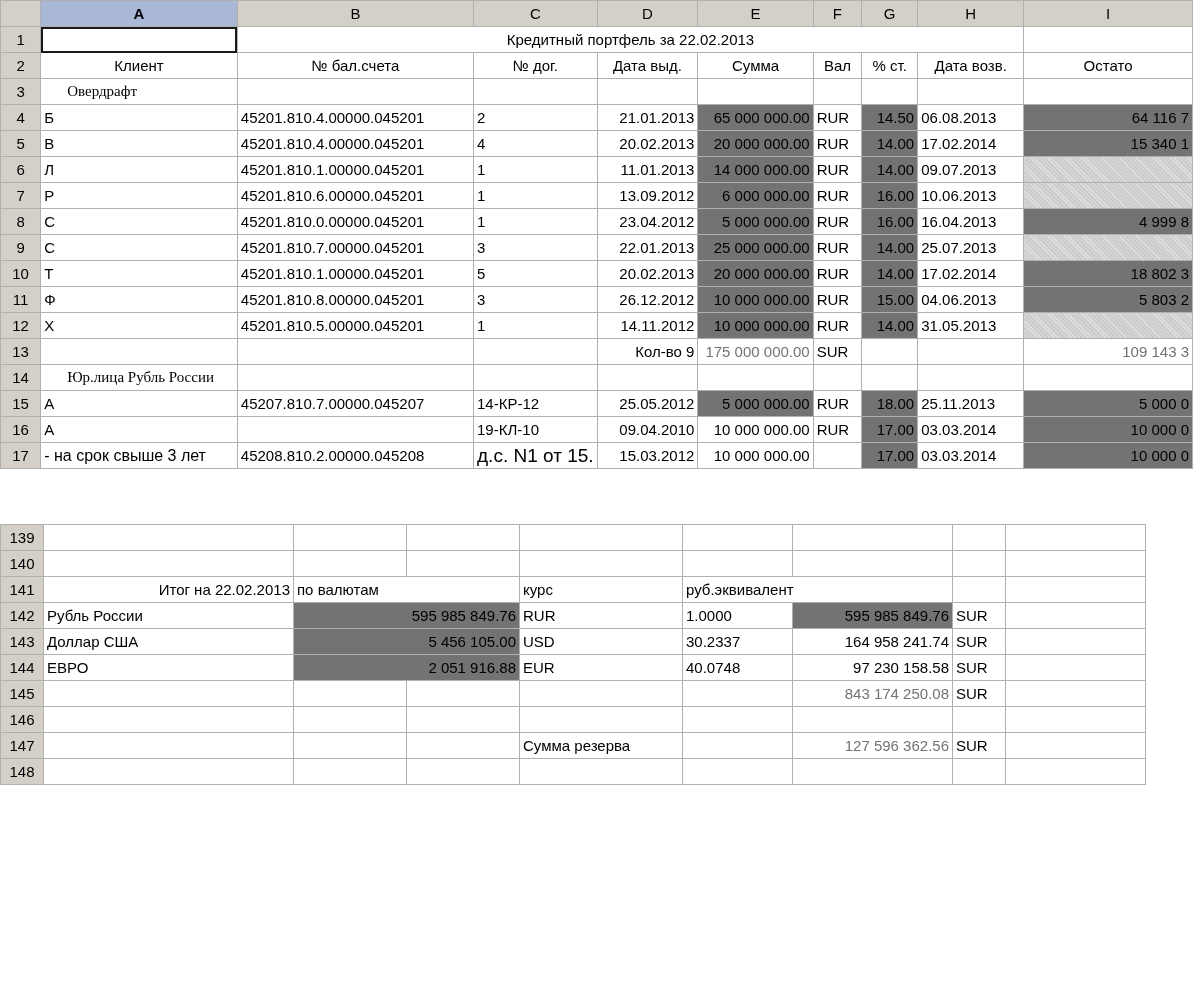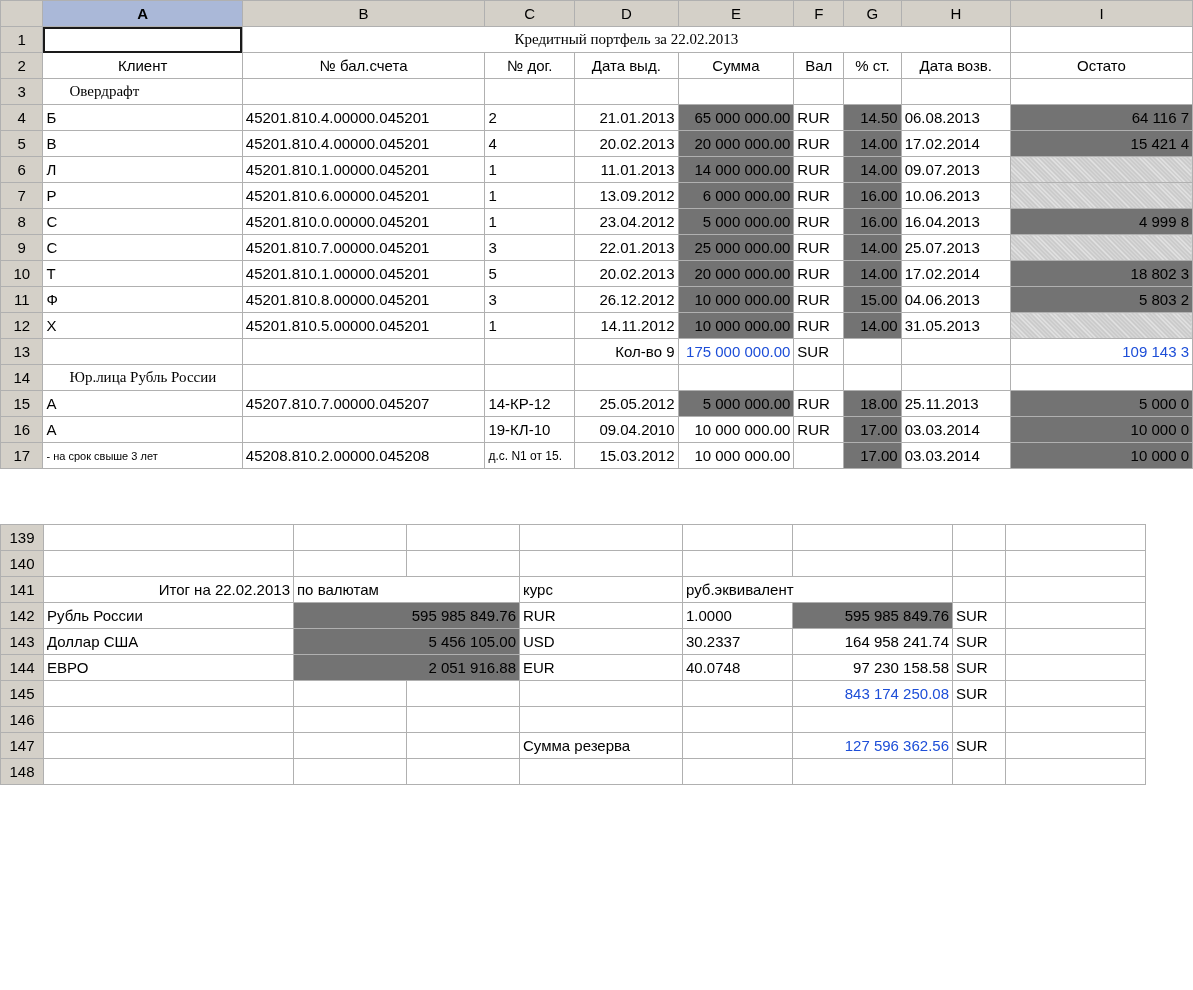--- a/index.html
+++ b/index.html
@@ -73,7 +73,7 @@
     position: relative;
   }
   .section-title { font-weight: bold; font-size: 15px; font-family: Liberation Serif, serif; }
-  .top-title { font-weight: bold; font-size: 15px; text-align: center; font-family: Liberation Serif, serif; }
+  .top-title { font-weight: bold; font-size: 15px; text-align: center; }
   .gap { height: 55px; }
   .hdr2 td { font-weight: bold; text-align: center; height: 34px; }
   #block2 { margin-top: 0; }

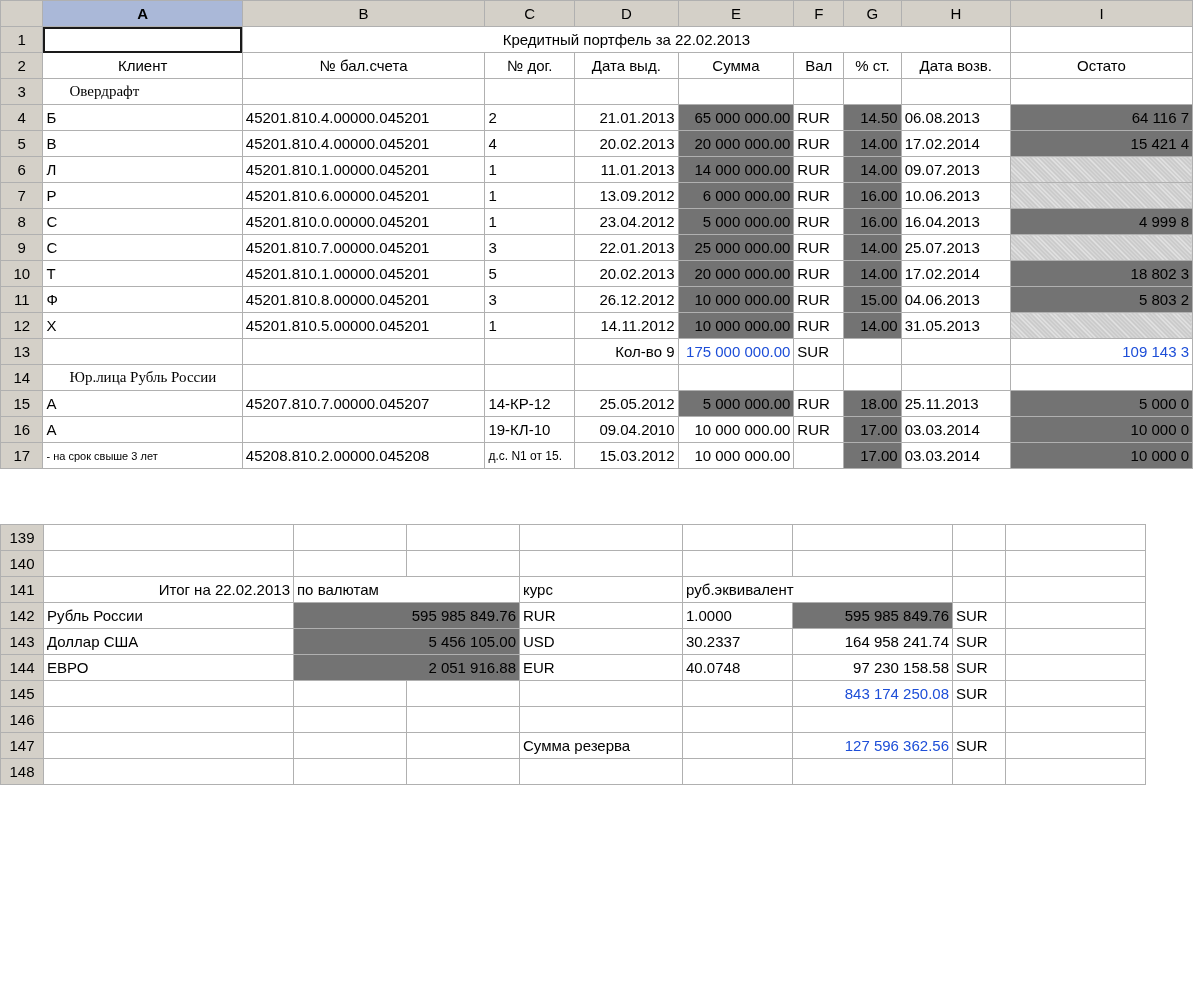--- a/index.html
+++ b/index.html
@@ -166,7 +166,7 @@
       <td>RUR</td>
       <td class="r shade">14.00</td>
       <td>17.02.2014</td>
-      <td class="r shade">15 421 4</td>
+      <td class="r shade">15 340 1</td>
     </tr>
     <tr>
       <td class="rowhead">6</td>

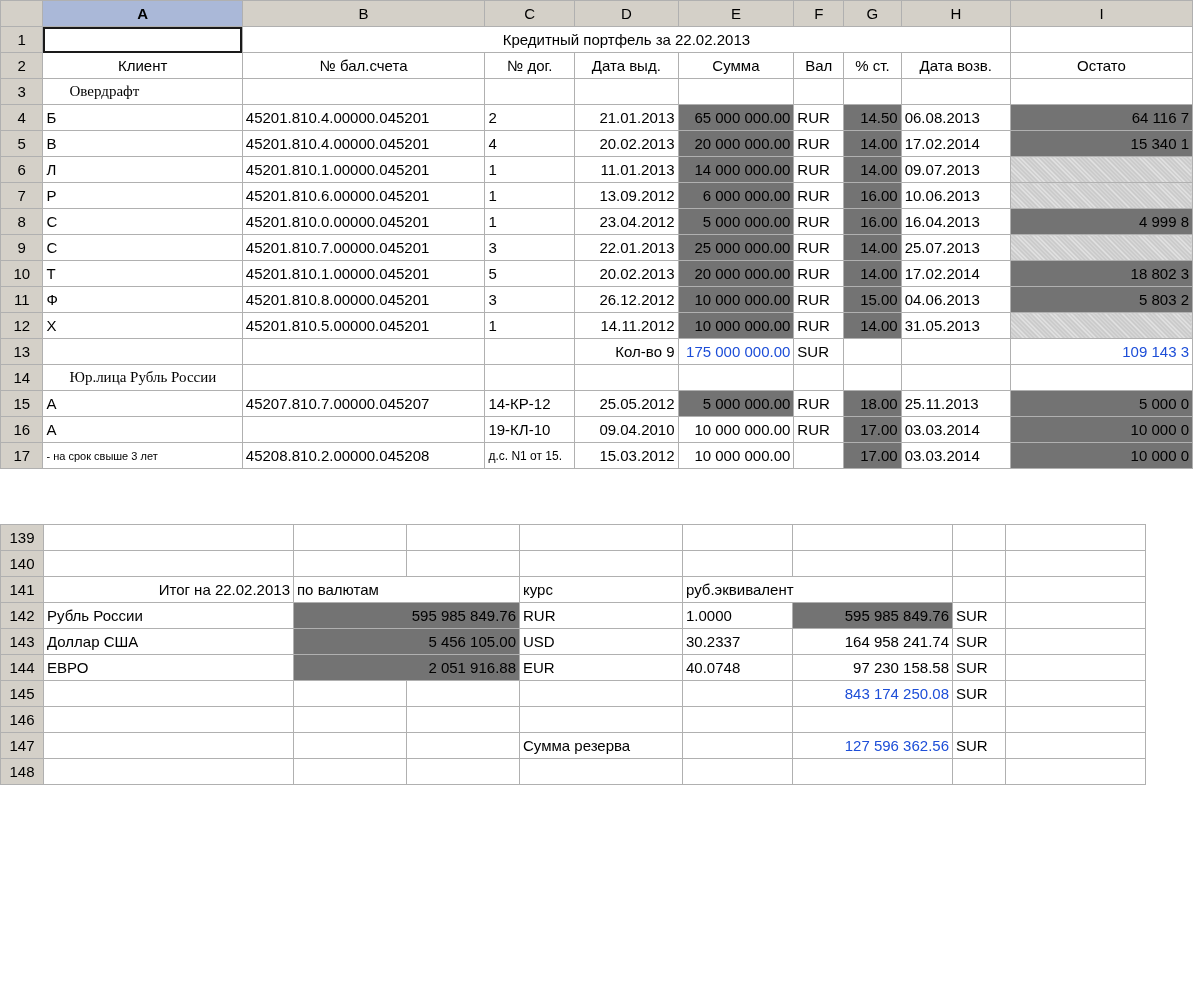--- a/index.html
+++ b/index.html
@@ -66,7 +66,7 @@
   .r { text-align: right; }
   .l { text-align: left; }
   .b { font-weight: bold; }
-  .red { color: #1d4ed8; font-weight: bold; margin-top: 8px; }
+  .red { color: #737373; font-weight: bold; margin-top: 8px; }
   .sel-cell {
     outline: 2px solid #1a1a1a;
     outline-offset: -2px;

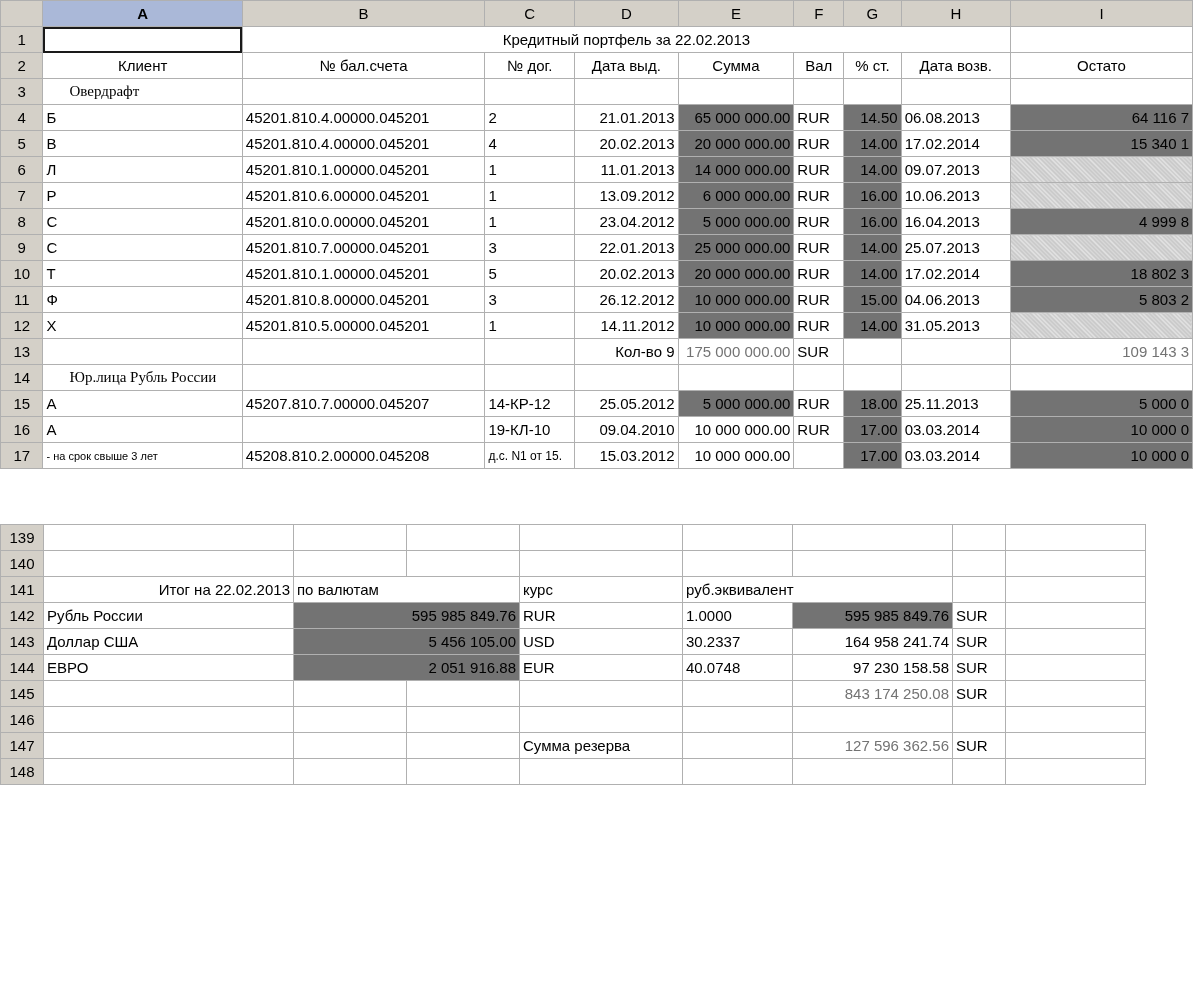--- a/index.html
+++ b/index.html
@@ -305,7 +305,7 @@
     </tr>
     <tr>
       <td class="rowhead">17</td>
-      <td style="font-size:11px"> - на срок свыше 3 лет</td>
+      <td style="font-size:16px"> - на срок свыше 3 лет</td>
       <td>45208.810.2.00000.045208</td>
       <td style="font-size:12px">д.с. N1 от 15.</td>
       <td class="r">15.03.2012</td>

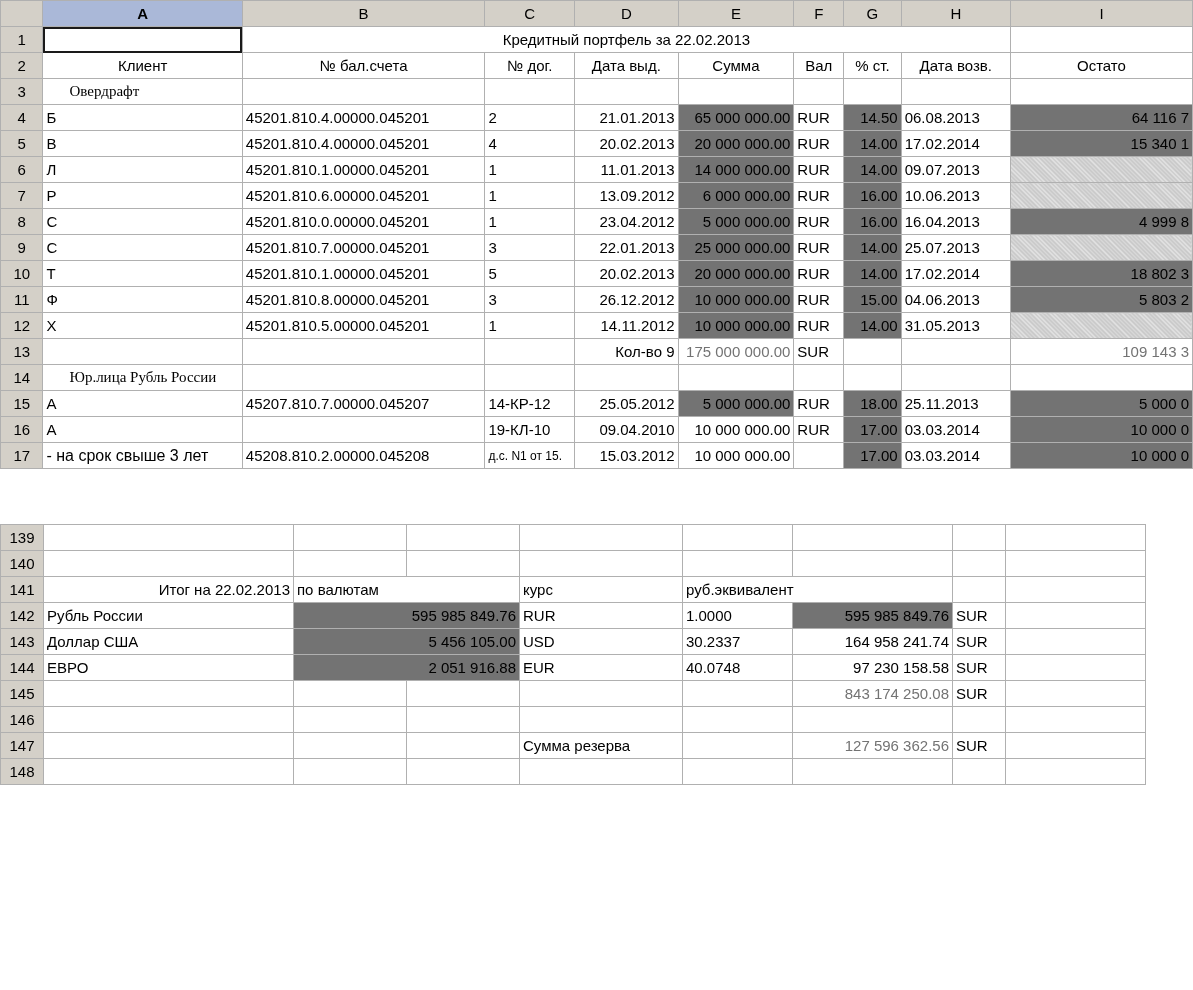--- a/index.html
+++ b/index.html
@@ -307,7 +307,7 @@
       <td class="rowhead">17</td>
       <td style="font-size:16px"> - на срок свыше 3 лет</td>
       <td>45208.810.2.00000.045208</td>
-      <td style="font-size:12px">д.с. N1 от 15.</td>
+      <td style="font-size:19px">д.с. N1 от 15.</td>
       <td class="r">15.03.2012</td>
       <td class="r">10 000 000.00</td>
       <td></td>

